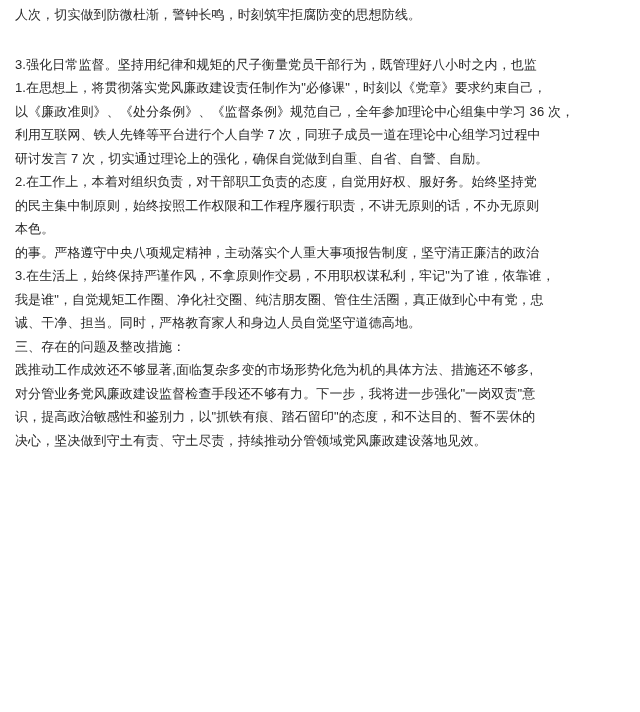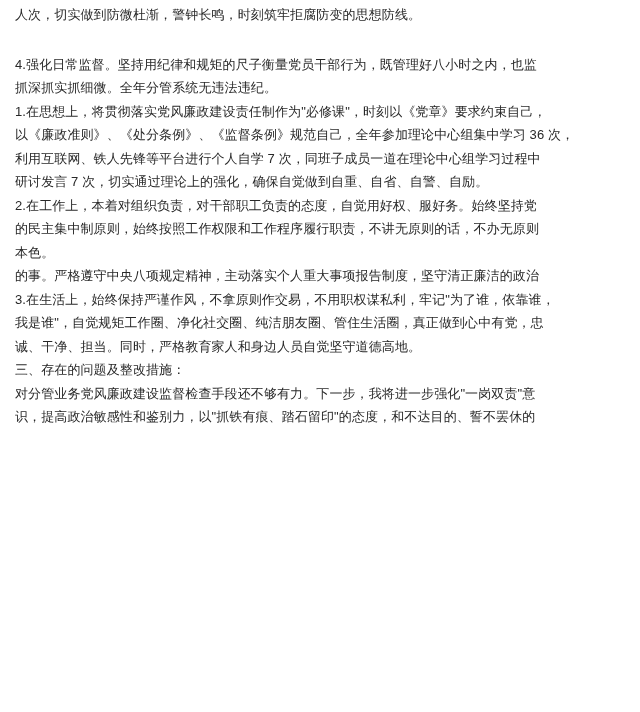--- a/index.html
+++ b/index.html
@@ -48,7 +48,7 @@
   <div class="blank-line"></div>
 
   <div class="para">
-    <div class="text-line">4.强化日常监督。坚持用纪律和规矩的尺子衡量党员干部行为，既管理好八小时之内，也监</div>
+    <div class="text-line">3.强化日常监督。坚持用纪律和规矩的尺子衡量党员干部行为，既管理好八小时之内，也监</div>
     <div class="text-line">抓深抓实抓细微。全年分管系统无违法违纪。</div>
   </div>
 

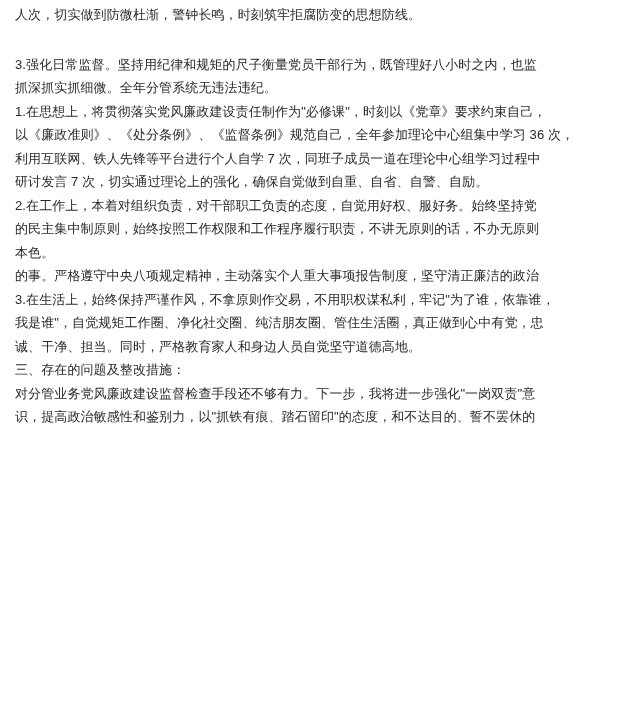--- a/index.html
+++ b/index.html
@@ -49,7 +49,6 @@
 
   <div class="para">
     <div class="text-line">3.强化日常监督。坚持用纪律和规矩的尺子衡量党员干部行为，既管理好八小时之内，也监</div>
-    <div class="text-line">抓深抓实抓细微。全年分管系统无违法违纪。</div>
   </div>
 
 

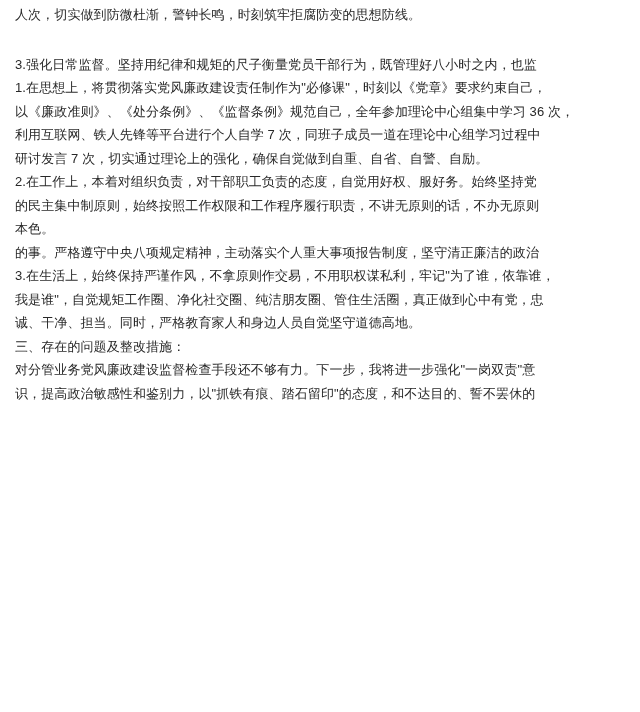--- a/index.html
+++ b/index.html
@@ -77,6 +77,7 @@
   </div>
 
   <div class="para">
+    <div class="text-line">践推动工作成效还不够显著,面临复杂多变的市场形势化危为机的具体方法、措施还不够多,</div>
     <div class="text-line">对分管业务党风廉政建设监督检查手段还不够有力。下一步，我将进一步强化"一岗双责"意</div>
     <div class="text-line">识，提高政治敏感性和鉴别力，以"抓铁有痕、踏石留印"的态度，和不达目的、誓不罢休的</div>
   </div>

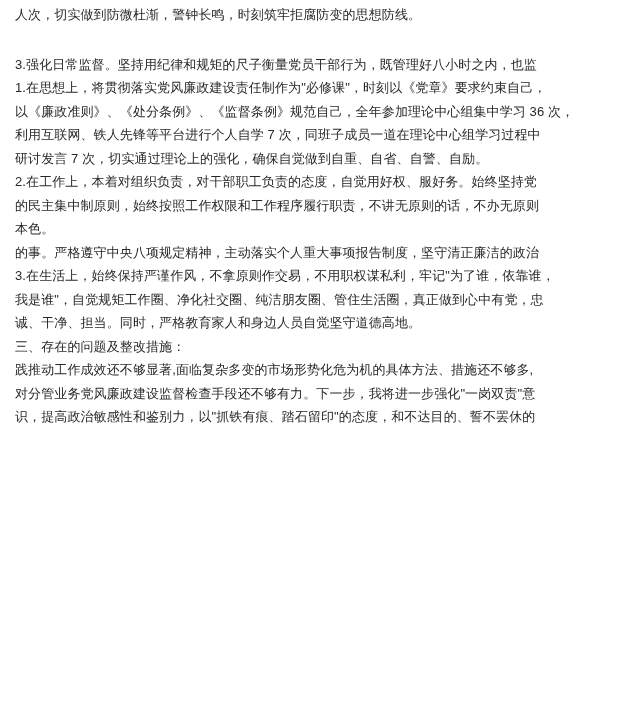--- a/index.html
+++ b/index.html
@@ -80,6 +80,7 @@
     <div class="text-line">践推动工作成效还不够显著,面临复杂多变的市场形势化危为机的具体方法、措施还不够多,</div>
     <div class="text-line">对分管业务党风廉政建设监督检查手段还不够有力。下一步，我将进一步强化"一岗双责"意</div>
     <div class="text-line">识，提高政治敏感性和鉴别力，以"抓铁有痕、踏石留印"的态度，和不达目的、誓不罢休的</div>
+    <div class="text-line">决心，坚决做到守土有责、守土尽责，持续推动分管领域党风廉政建设落地见效。</div>
   </div>
 
 </div>

